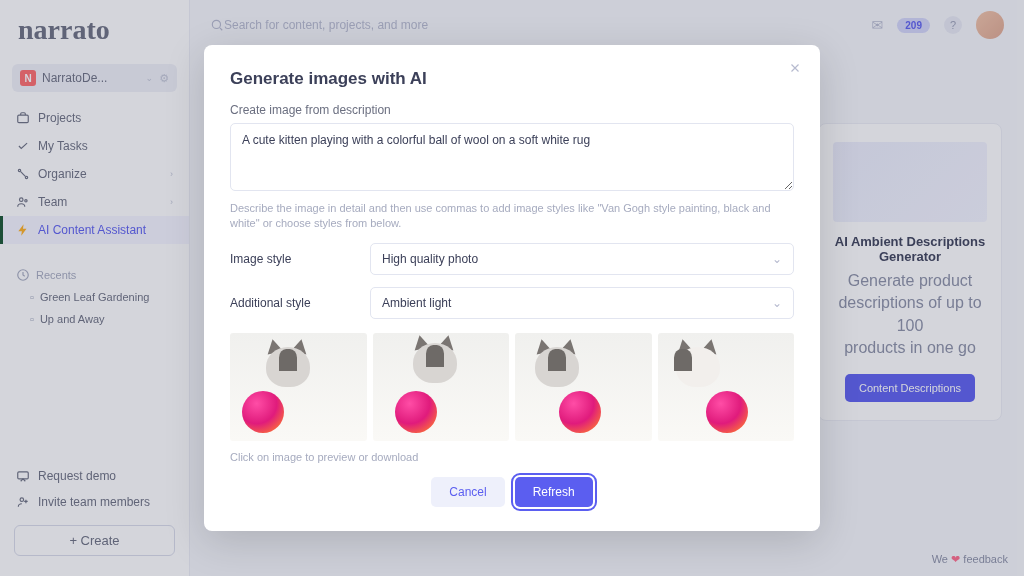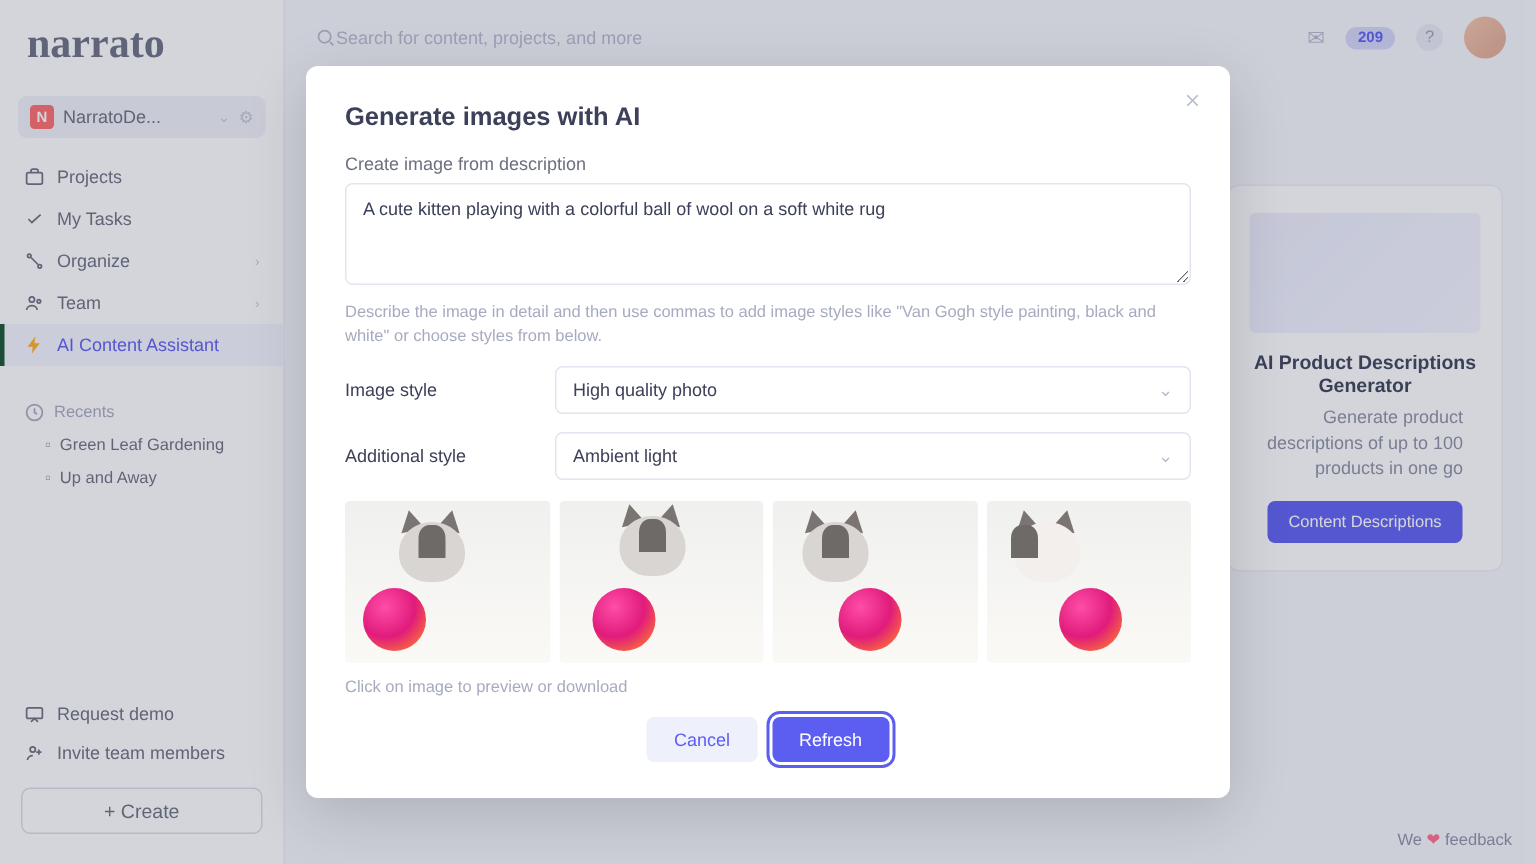--- a/index.html
+++ b/index.html
@@ -199,7 +199,7 @@
         </div>
         <div class="card">
           <div class="card-illus" style="background:linear-gradient(135deg,#eceefc,#f4f5ff)"></div>
-          <div class="card-title">AI Product Descriptions Generator</div>
+          <div class="card-title">AI Ambient Descriptions Generator</div>
           <div class="card-desc"><span>Generate product</span><br><span>descriptions of up to 100</span><br><span>products in one go</span></div>
           <button class="card-btn">Content Descriptions</button>
         </div>

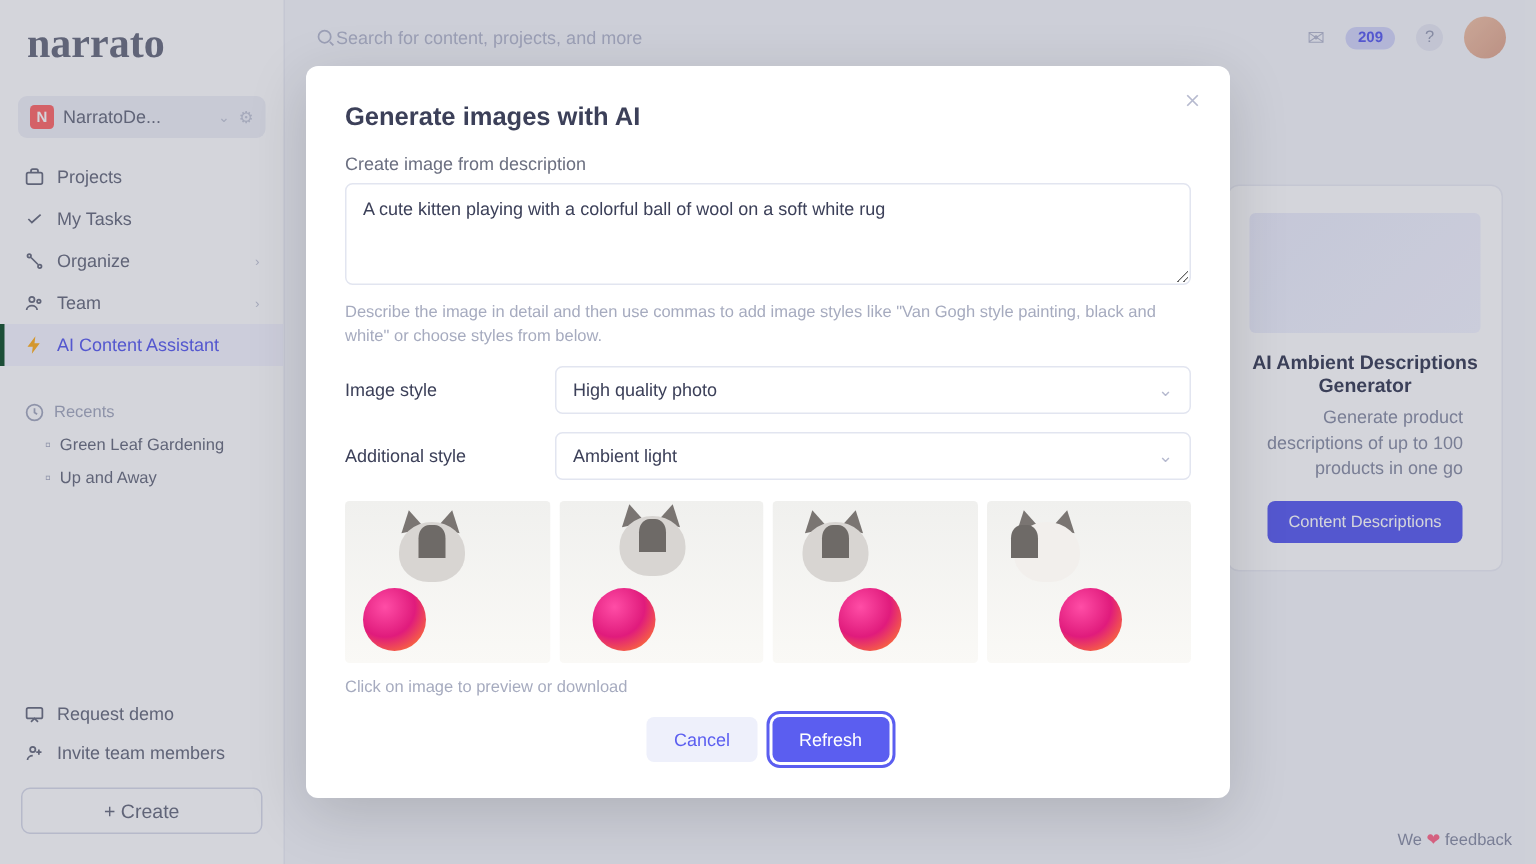--- a/index.html
+++ b/index.html
@@ -29,7 +29,7 @@
 .card { flex: 1; background: #fff; border: 1px solid #eceef5; border-radius: 8px; padding: 18px 14px; text-align: center; display: flex; flex-direction: column; align-items: center; }
 .card-illus { width: 100%; height: 80px; background: #f4f5fc; border-radius: 4px; margin-bottom: 12px; position: relative; }
 .card-title { font-size: 13px; font-weight: 600; color: #3c4059; margin-bottom: 6px; }
-.card-desc { font-size: 12px; color: #8b90a6; line-height: 1.4; margin-bottom: 14px; text-align: right; }
+.card-desc { font-size: 16px; color: #8b90a6; line-height: 1.4; margin-bottom: 14px; }
 .card-btn { background: #5b5ef0; color: #fff; font-size: 11px; font-weight: 500; padding: 8px 14px; border-radius: 5px; cursor: pointer; border: none; }
 .footer-link { position: absolute; bottom: 10px; right: 16px; font-size: 11px; color: #8b90a6; }
 .footer-link .heart { color: #ff6b8b; }

